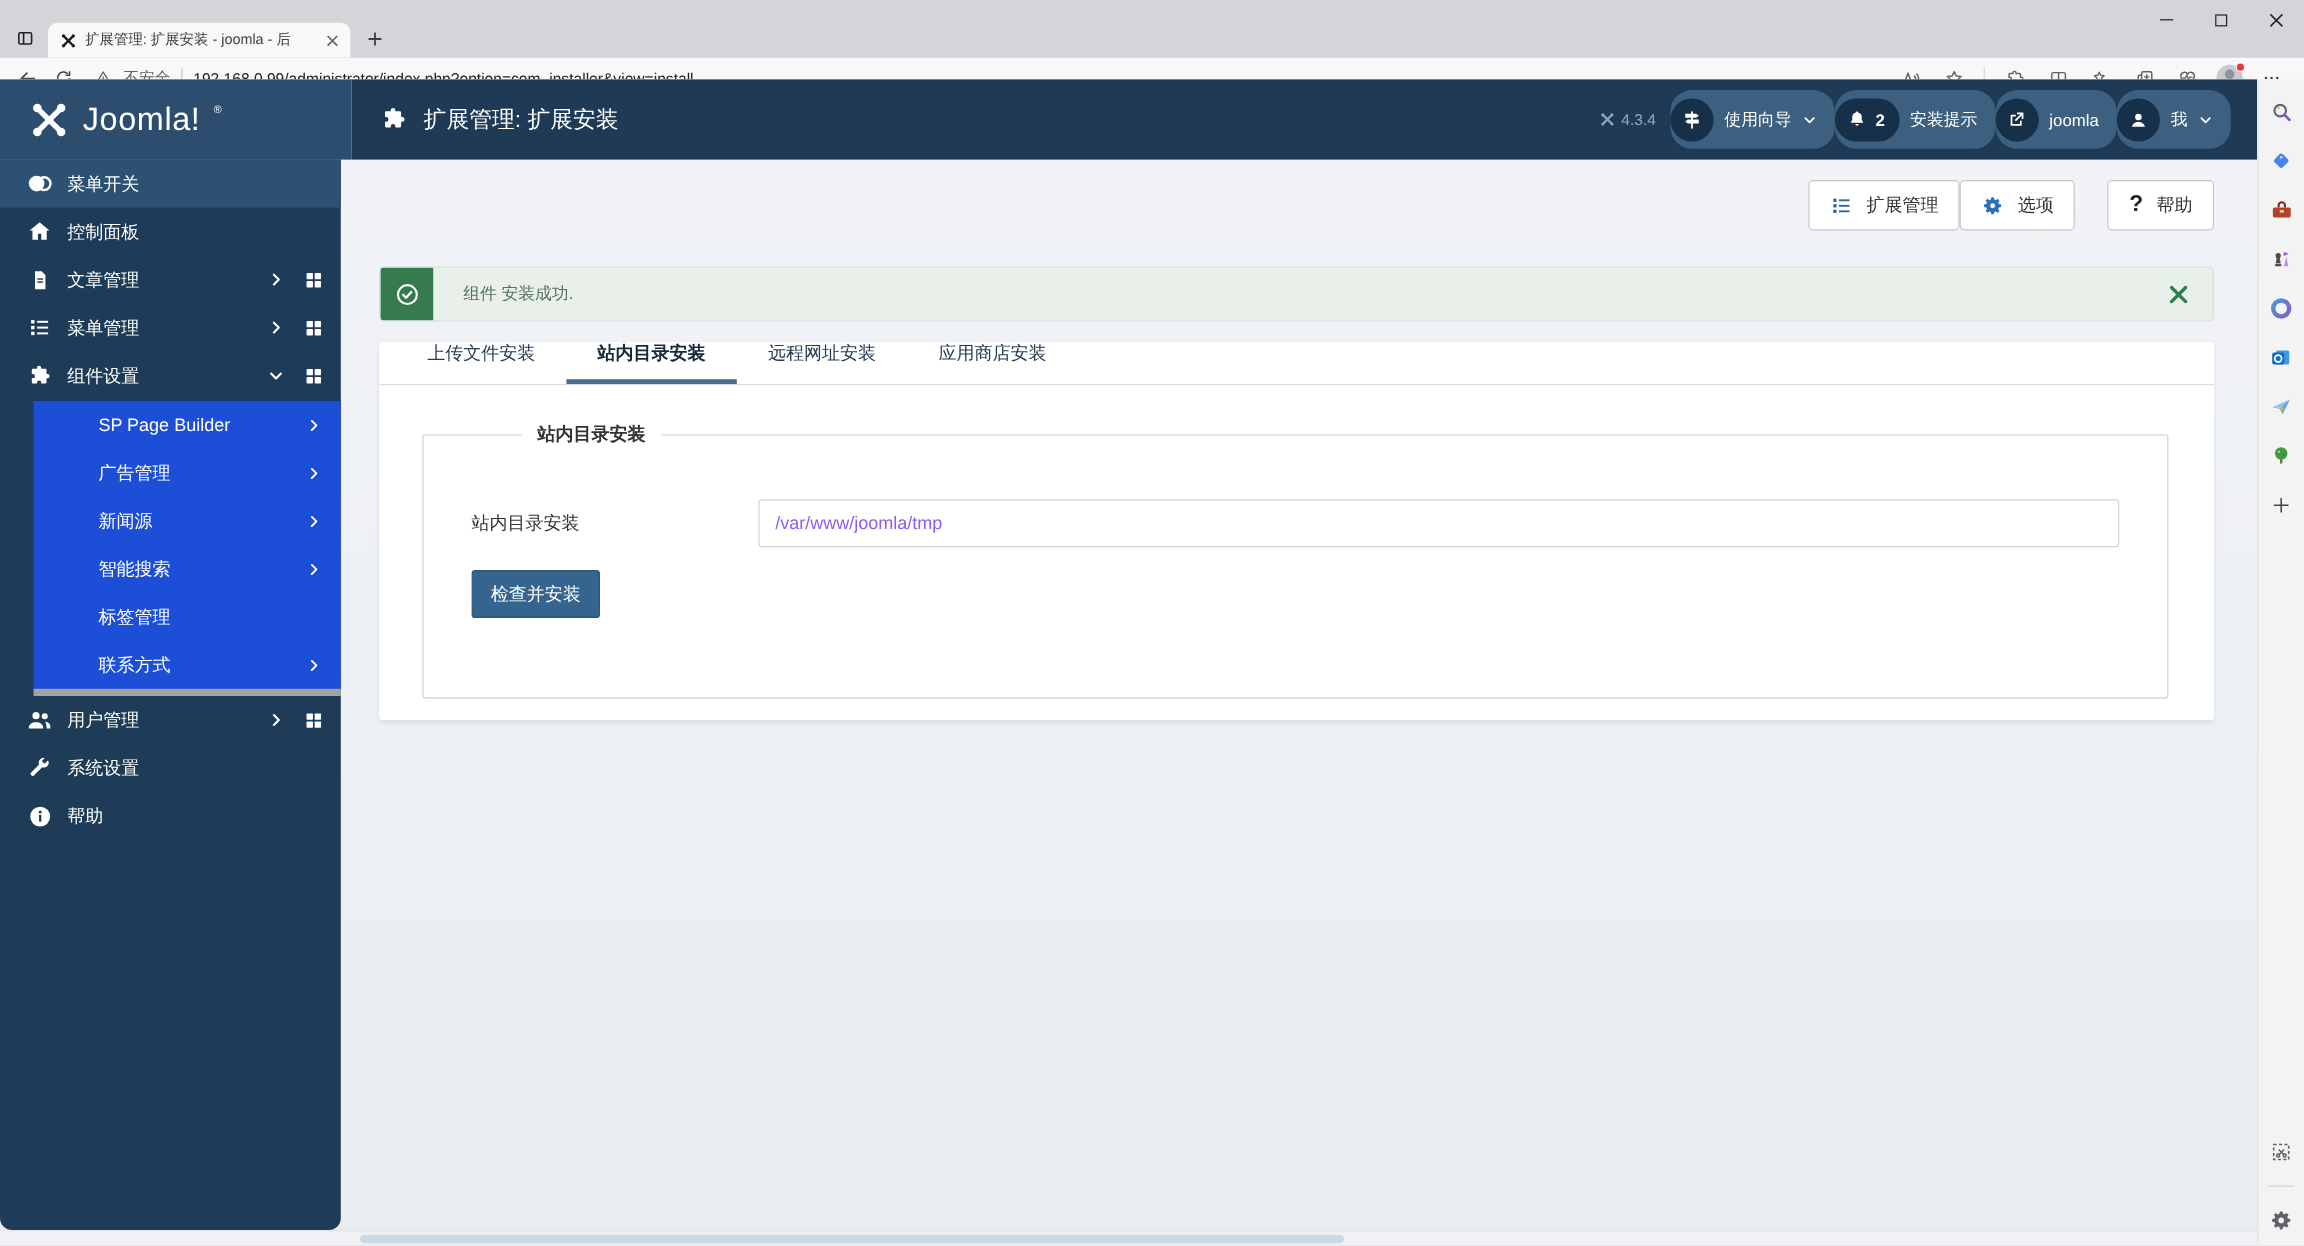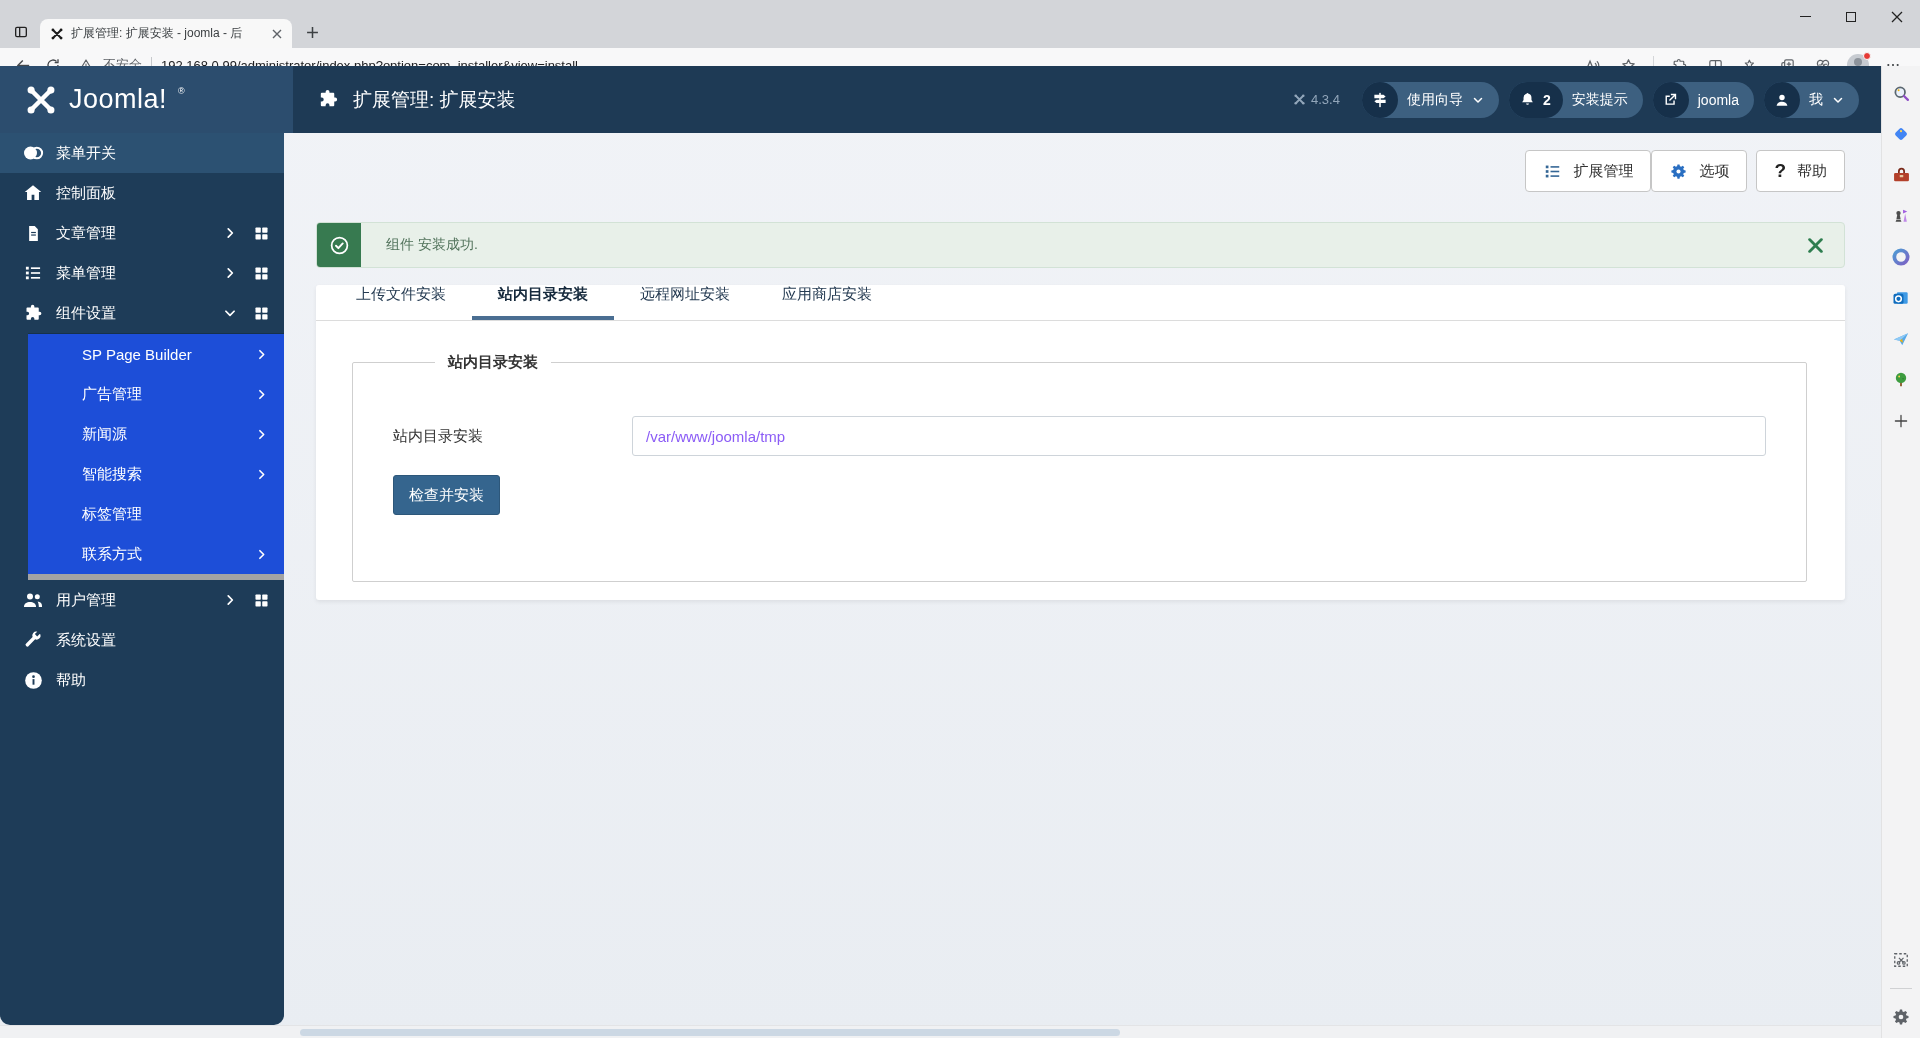--- a/index.html
+++ b/index.html
@@ -47,7 +47,7 @@
   .jheader-bar { flex:1; background:#1e3a55; display:flex; align-items:center; padding:0 22px 0 24px; color:#fff; }
   .jtitle { display:flex; align-items:center; gap:13px; }
   .jtitle h1 { font-size:19px; font-weight:400; }
-  .jheader-right { margin-left:auto; display:flex; align-items:center; gap:10px; }
+  .jheader-right { margin-left:auto; display:flex; align-items:center; }
   .jversion { display:flex; align-items:center; gap:5px; color:#92a6ba; font-size:13px; margin-right:12px; }
   .pill { height:36px; border-radius:18px; background:#3d6080; display:flex; align-items:center; gap:9px; padding-right:15px; color:#fff; font-size:14px; cursor:default; }
   .picon { width:36px; height:36px; border-radius:50%; background:#16304a; display:flex; align-items:center; justify-content:center; }

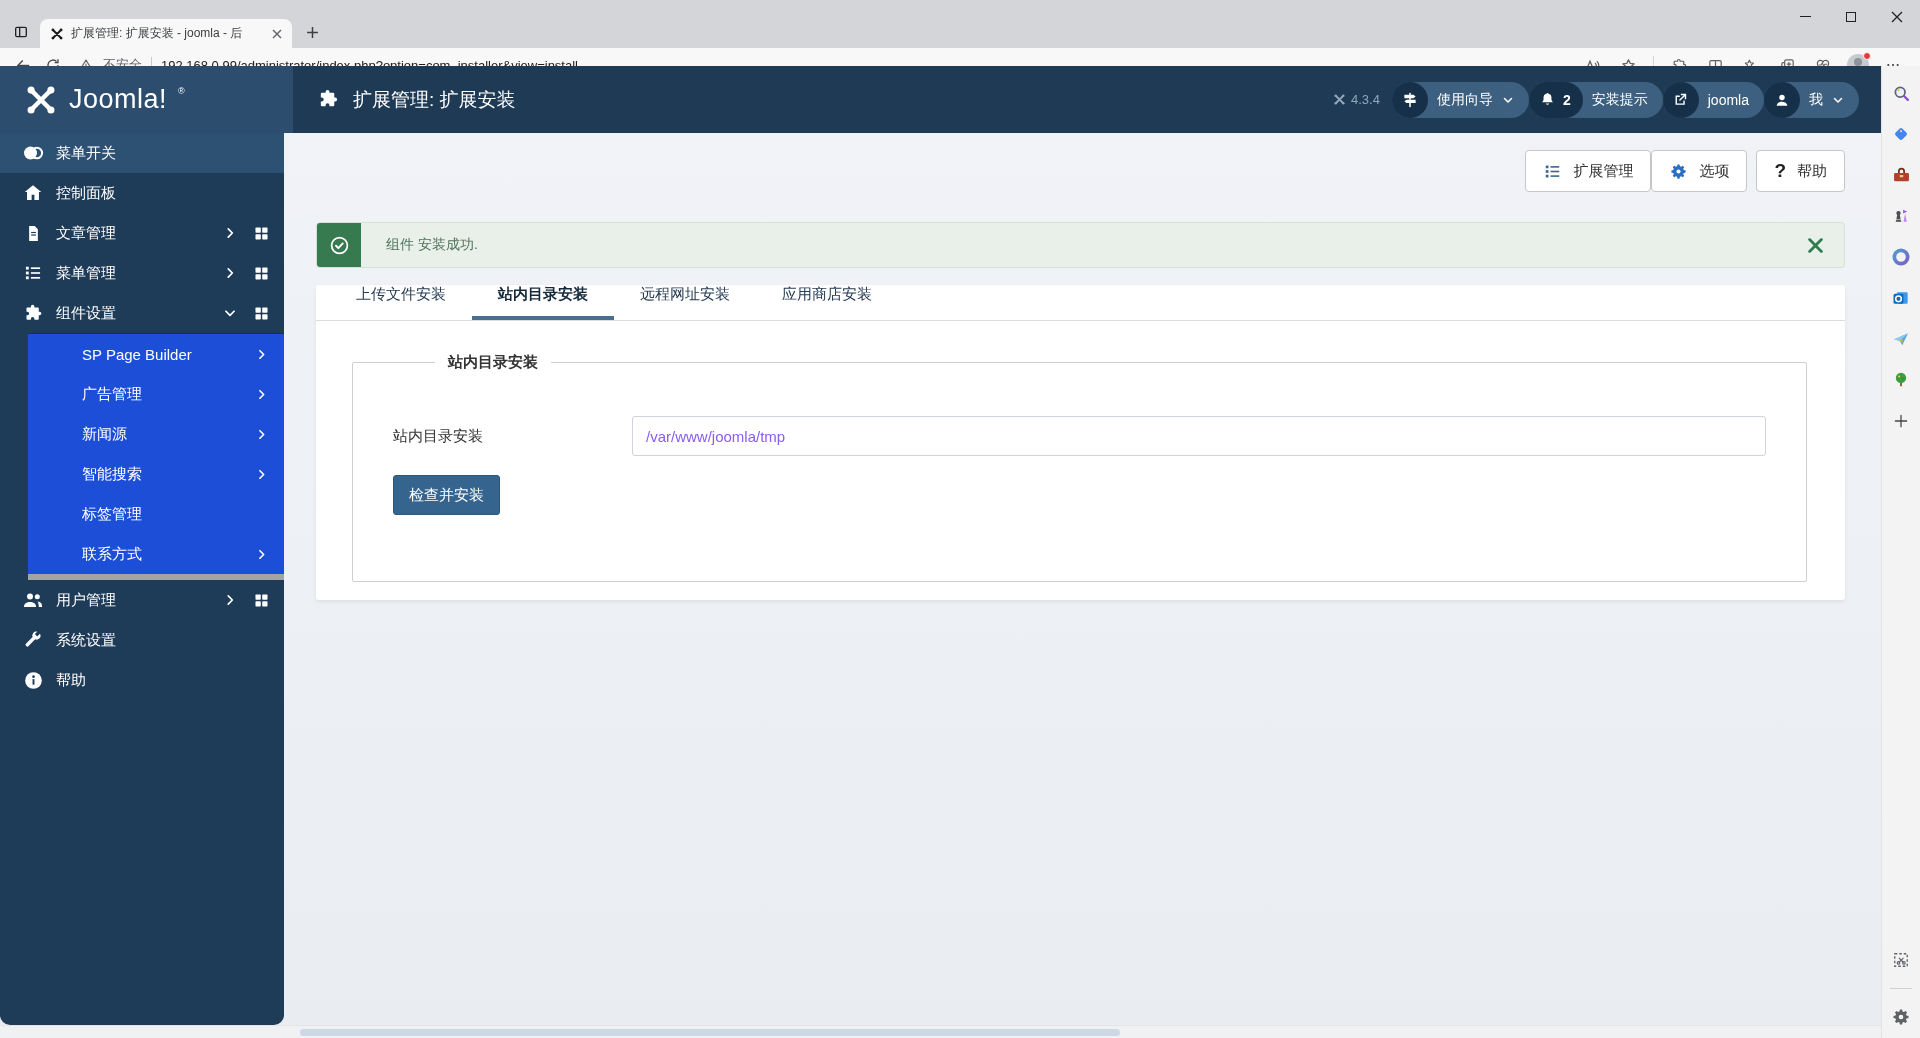--- a/index.html
+++ b/index.html
@@ -49,7 +49,7 @@
   .jtitle h1 { font-size:19px; font-weight:400; }
   .jheader-right { margin-left:auto; display:flex; align-items:center; }
   .jversion { display:flex; align-items:center; gap:5px; color:#92a6ba; font-size:13px; margin-right:12px; }
-  .pill { height:36px; border-radius:18px; background:#3d6080; display:flex; align-items:center; gap:9px; padding-right:15px; color:#fff; font-size:14px; cursor:default; }
+  .pill { height:49px; border-radius:18px; background:#3d6080; display:flex; align-items:center; gap:9px; padding-right:15px; color:#fff; font-size:14px; cursor:default; }
   .picon { width:36px; height:36px; border-radius:50%; background:#16304a; display:flex; align-items:center; justify-content:center; }
   .picon.wide { width:auto; border-radius:18px; padding:0 12px 0 10px; gap:7px; }
   .pill .count { font-size:14px; font-weight:bold; color:#fff; }

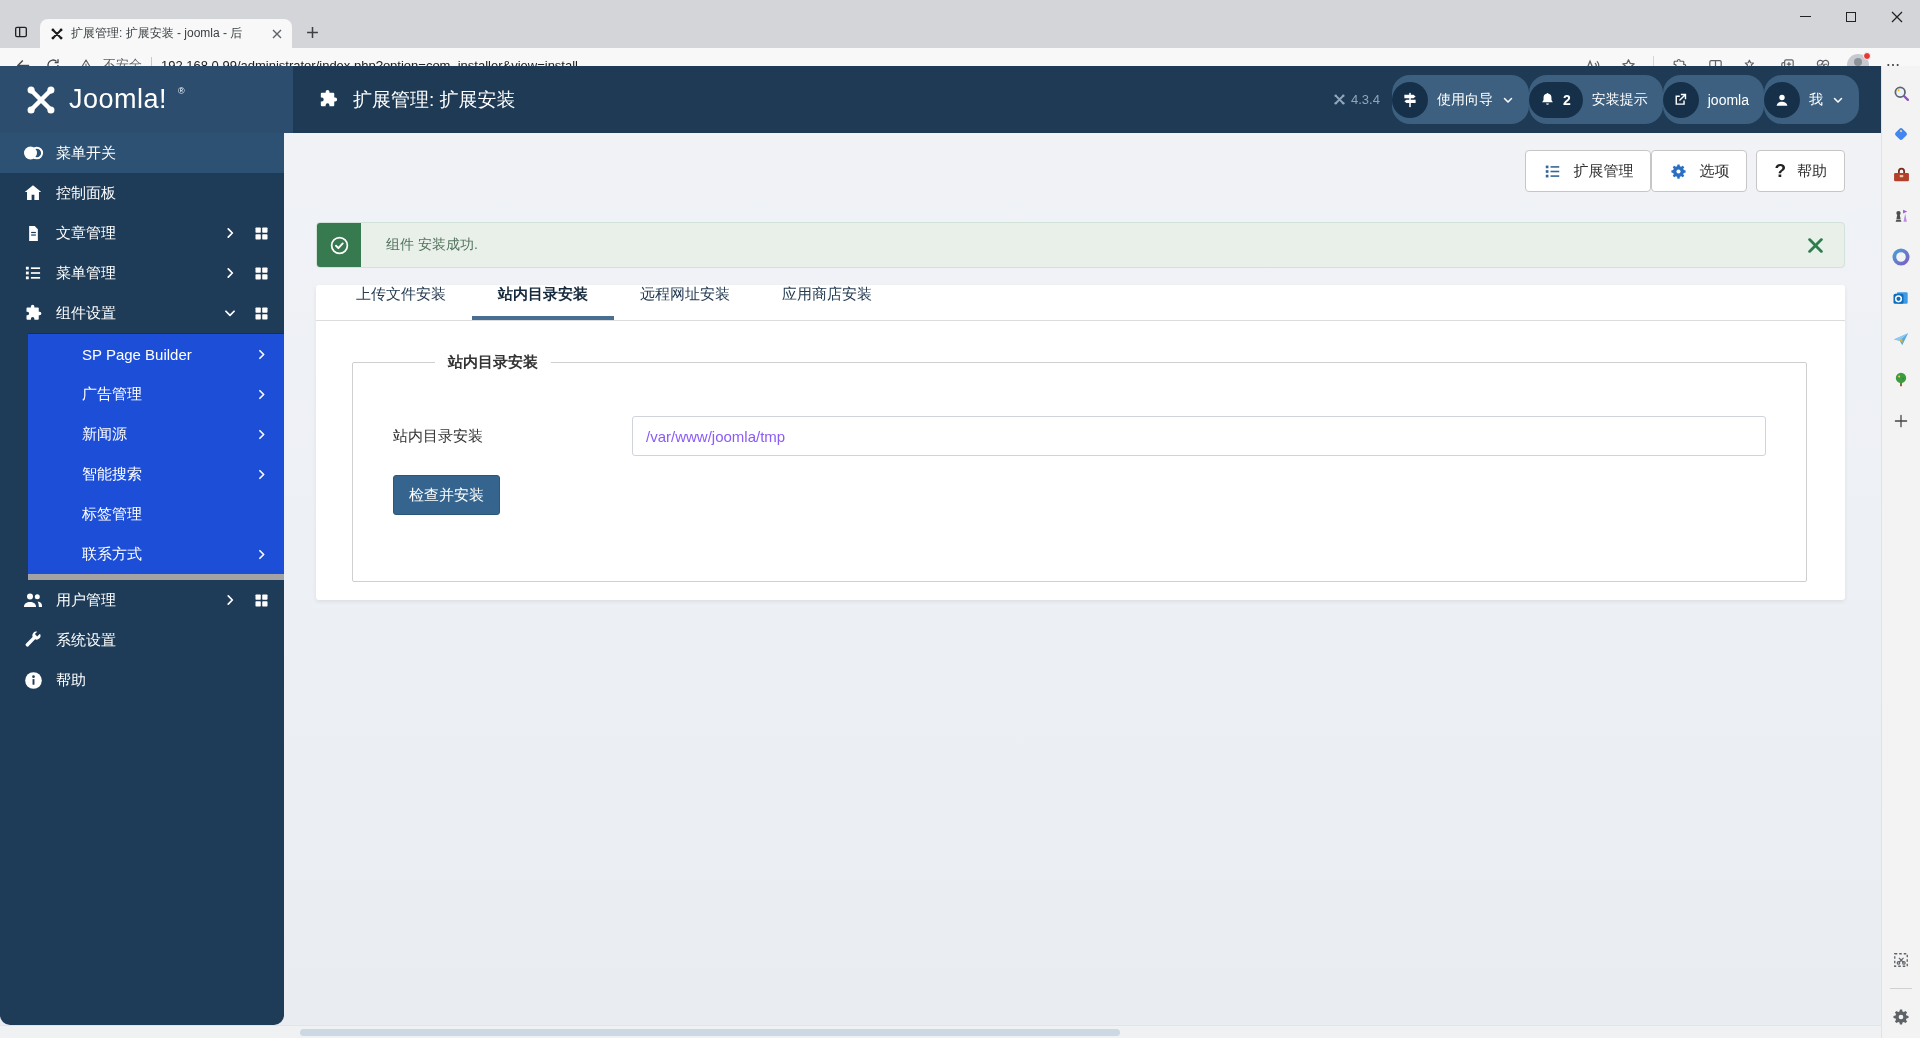--- a/index.html
+++ b/index.html
@@ -70,7 +70,7 @@
   .jcontent { flex:1; padding:0 36px 0 32px; overflow:hidden; }
   .jtoolbar { margin-top:17px; display:flex; justify-content:flex-end; align-items:center; }
   .btn-outline { background:#fff; border:1px solid #c6c6c6; border-radius:4px; height:42px; padding:0 17px; display:flex; align-items:center; gap:11px; font-size:15px; color:#333; font-family:inherit; }
-  .jtoolbar-right { display:flex; gap:9px; }
+  .jtoolbar-right { display:flex; gap:27px; }
   .qmark { font-size:19px; font-weight:bold; color:#222; }
 
   .jalert { margin-top:30px; display:flex; align-items:stretch; background:#e8f0e9; border:1px solid #d2e2d6; border-radius:4px; height:46px; overflow:hidden; }

